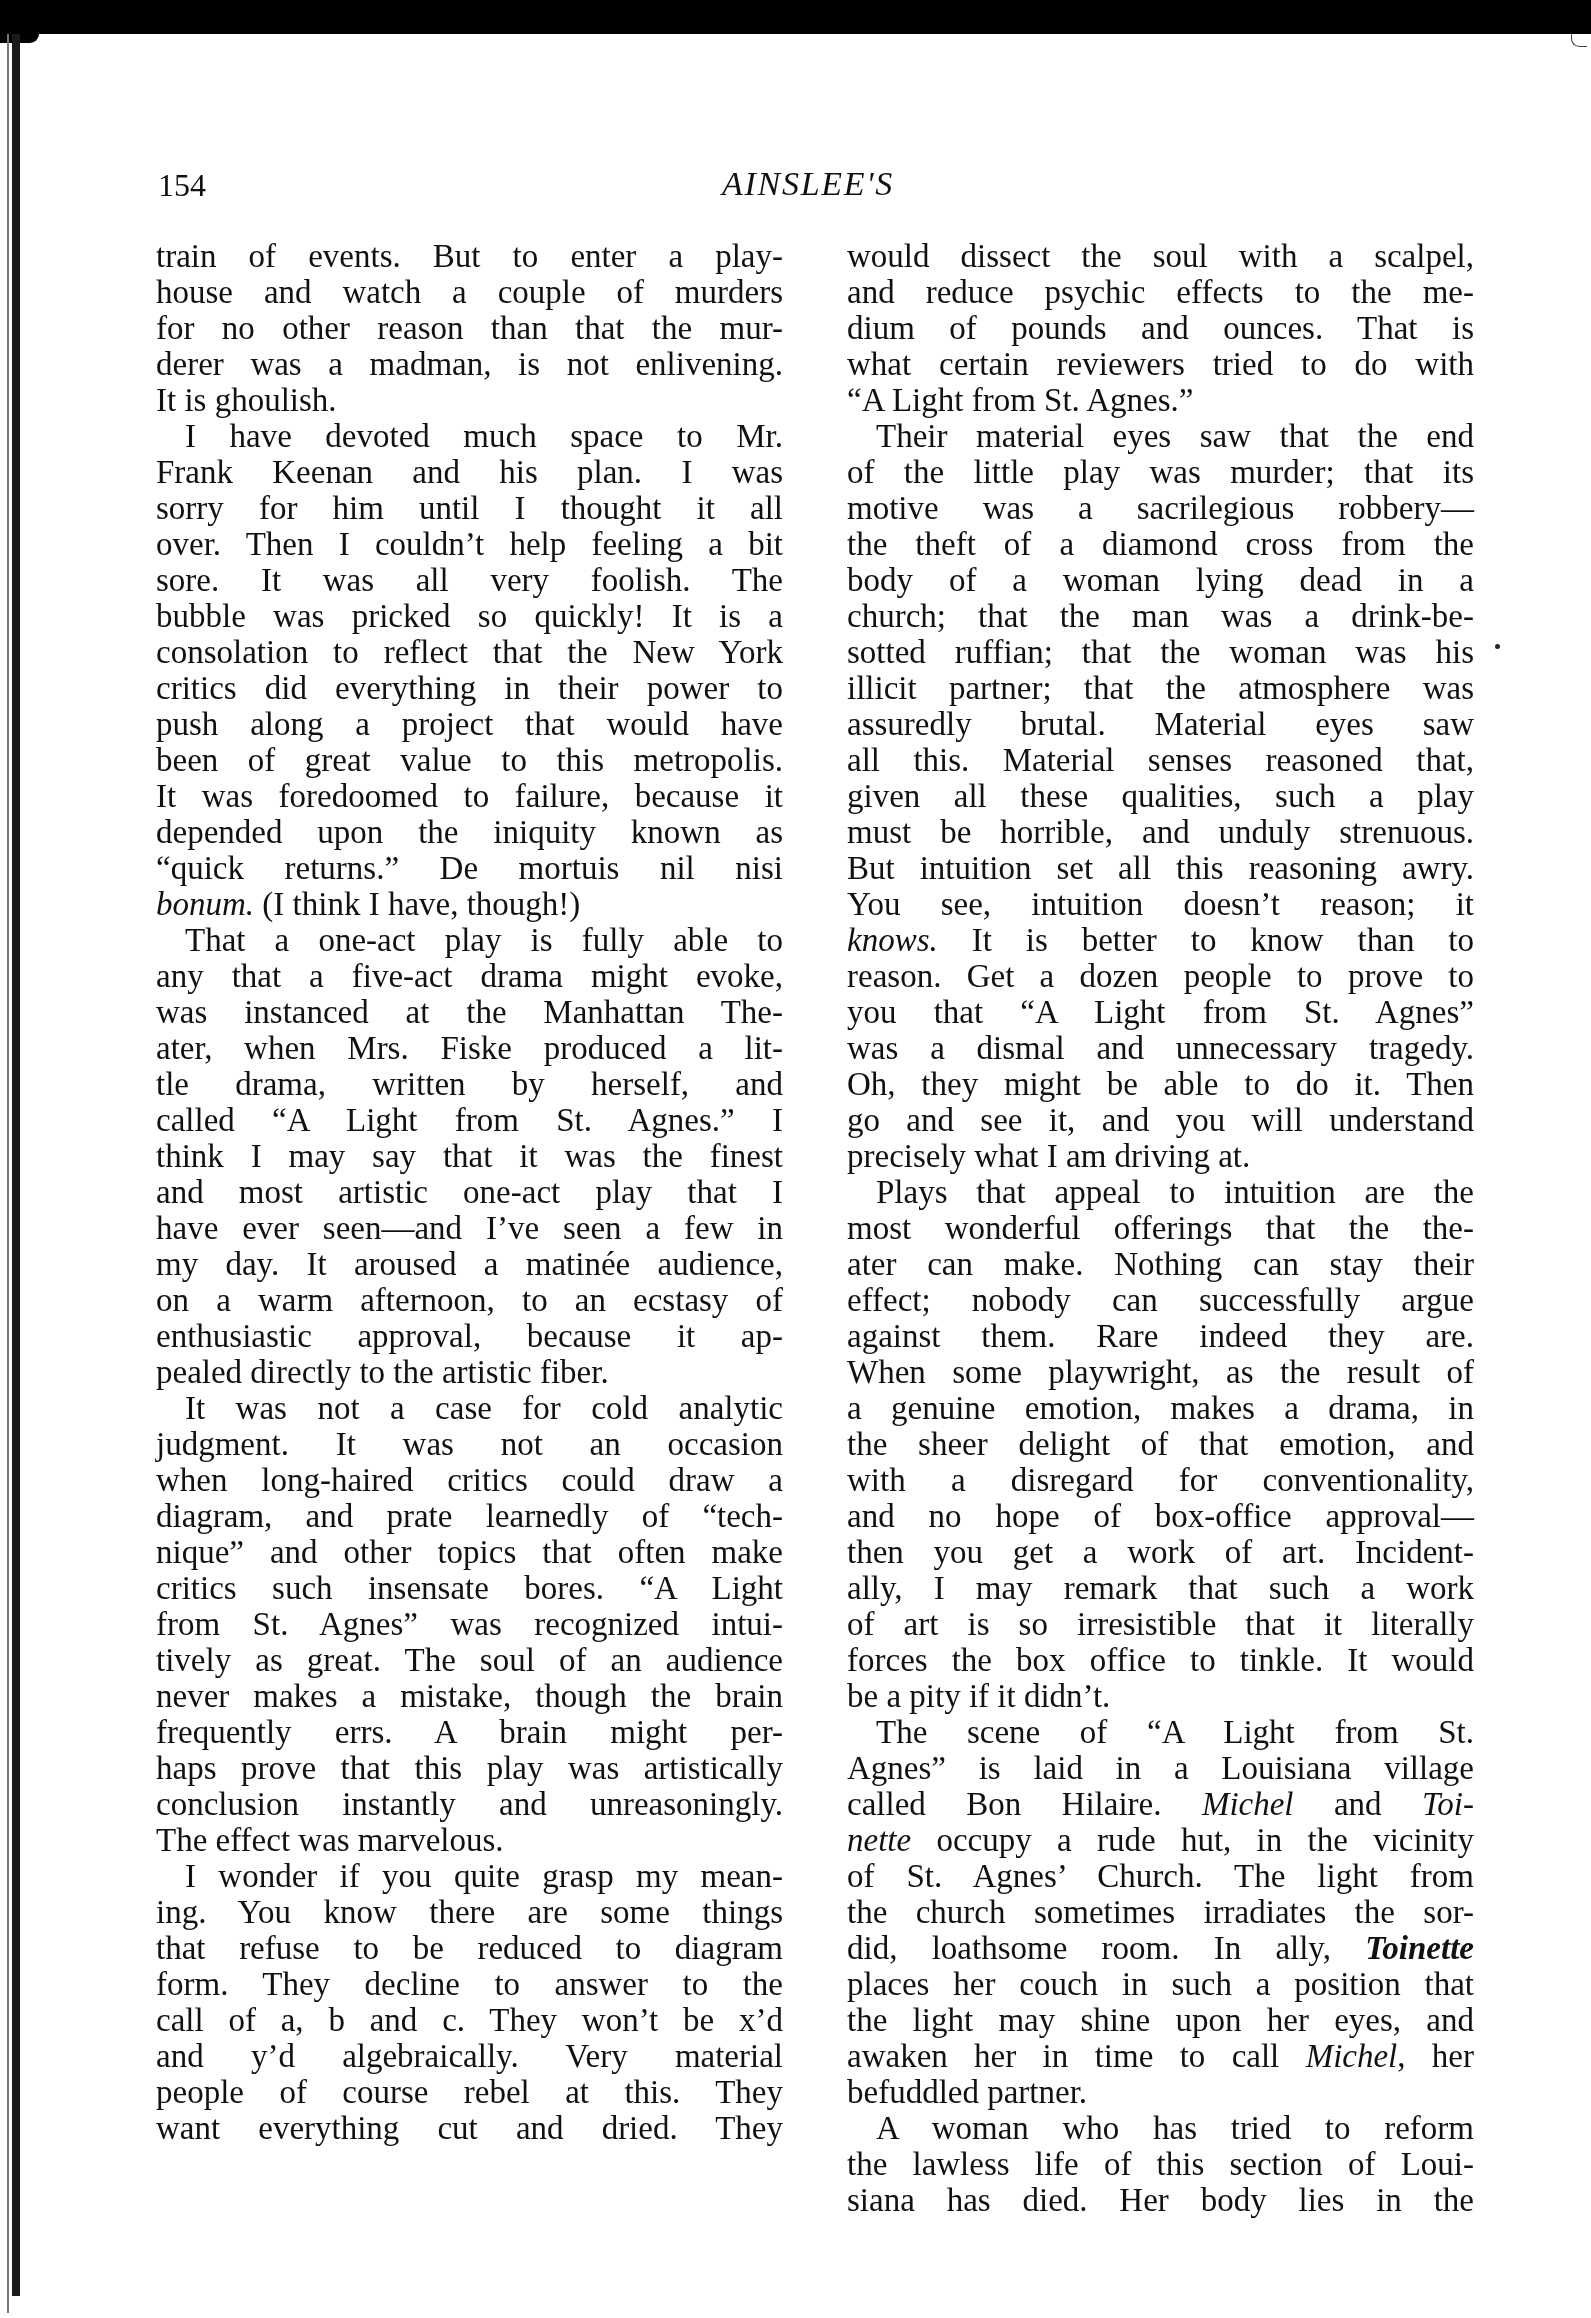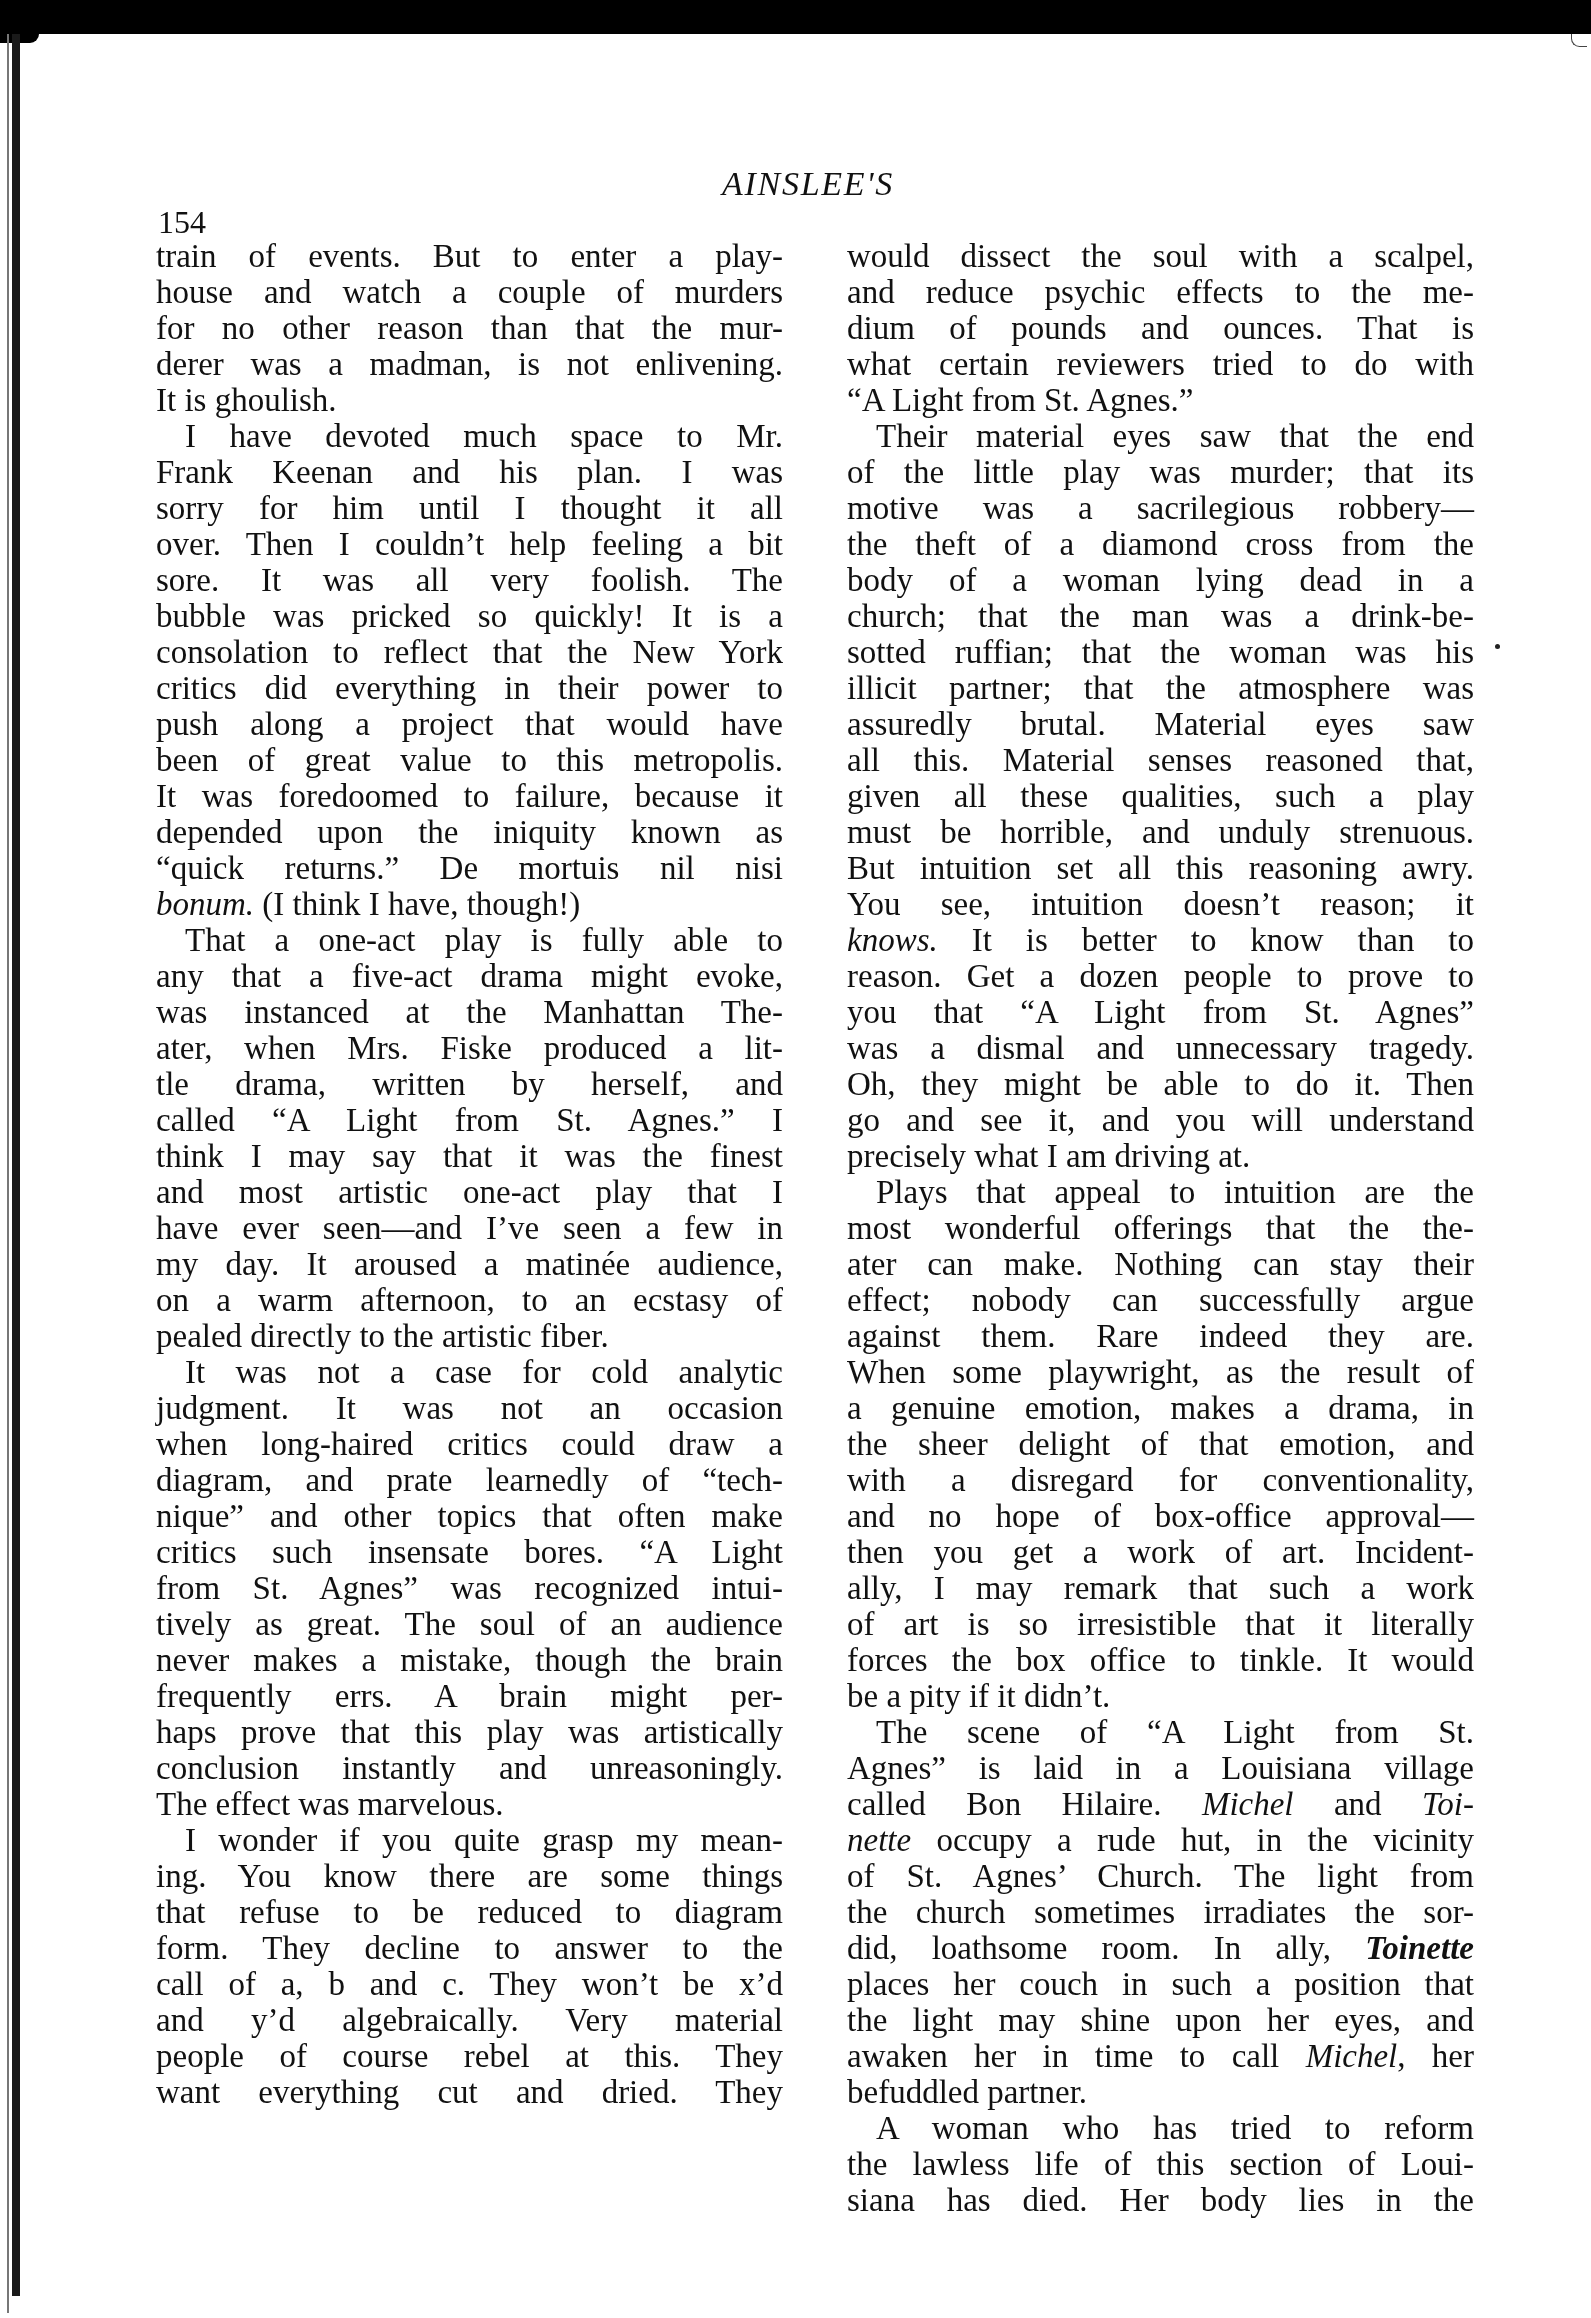--- a/index.html
+++ b/index.html
@@ -12,7 +12,7 @@
   .left-edge { position:absolute; left:12px; top:34px; width:7.7px; height:2262px; background:#1a1a1a; }
   .left-edge-thin { position:absolute; left:6.8px; top:34px; width:2.6px; height:2279px; background:#777; }
   .right-mark { position:absolute; right:5.1px; top:34px; width:15.3px; height:12px; border-bottom:1.7px solid #444; border-left:1.7px solid #444; border-bottom-left-radius:8.5px; }
-  .page-number { position:absolute; left:158px; top:167px; font-size:32px; letter-spacing:0;margin-top:37px; }
+  .page-number { position:absolute; left:158px; top:167px; font-size:32px; letter-spacing:0; }
   .running-head { position:absolute; left:0; width:1592px; top:165px; text-align:center; font-size:34px; font-style:italic; letter-spacing:1.7px;margin-left:12px; }
   .col { position:absolute; top:238px; width:627px; font-size:33px; line-height:36px; text-align:justify; }
   .col-left { left:156px; }

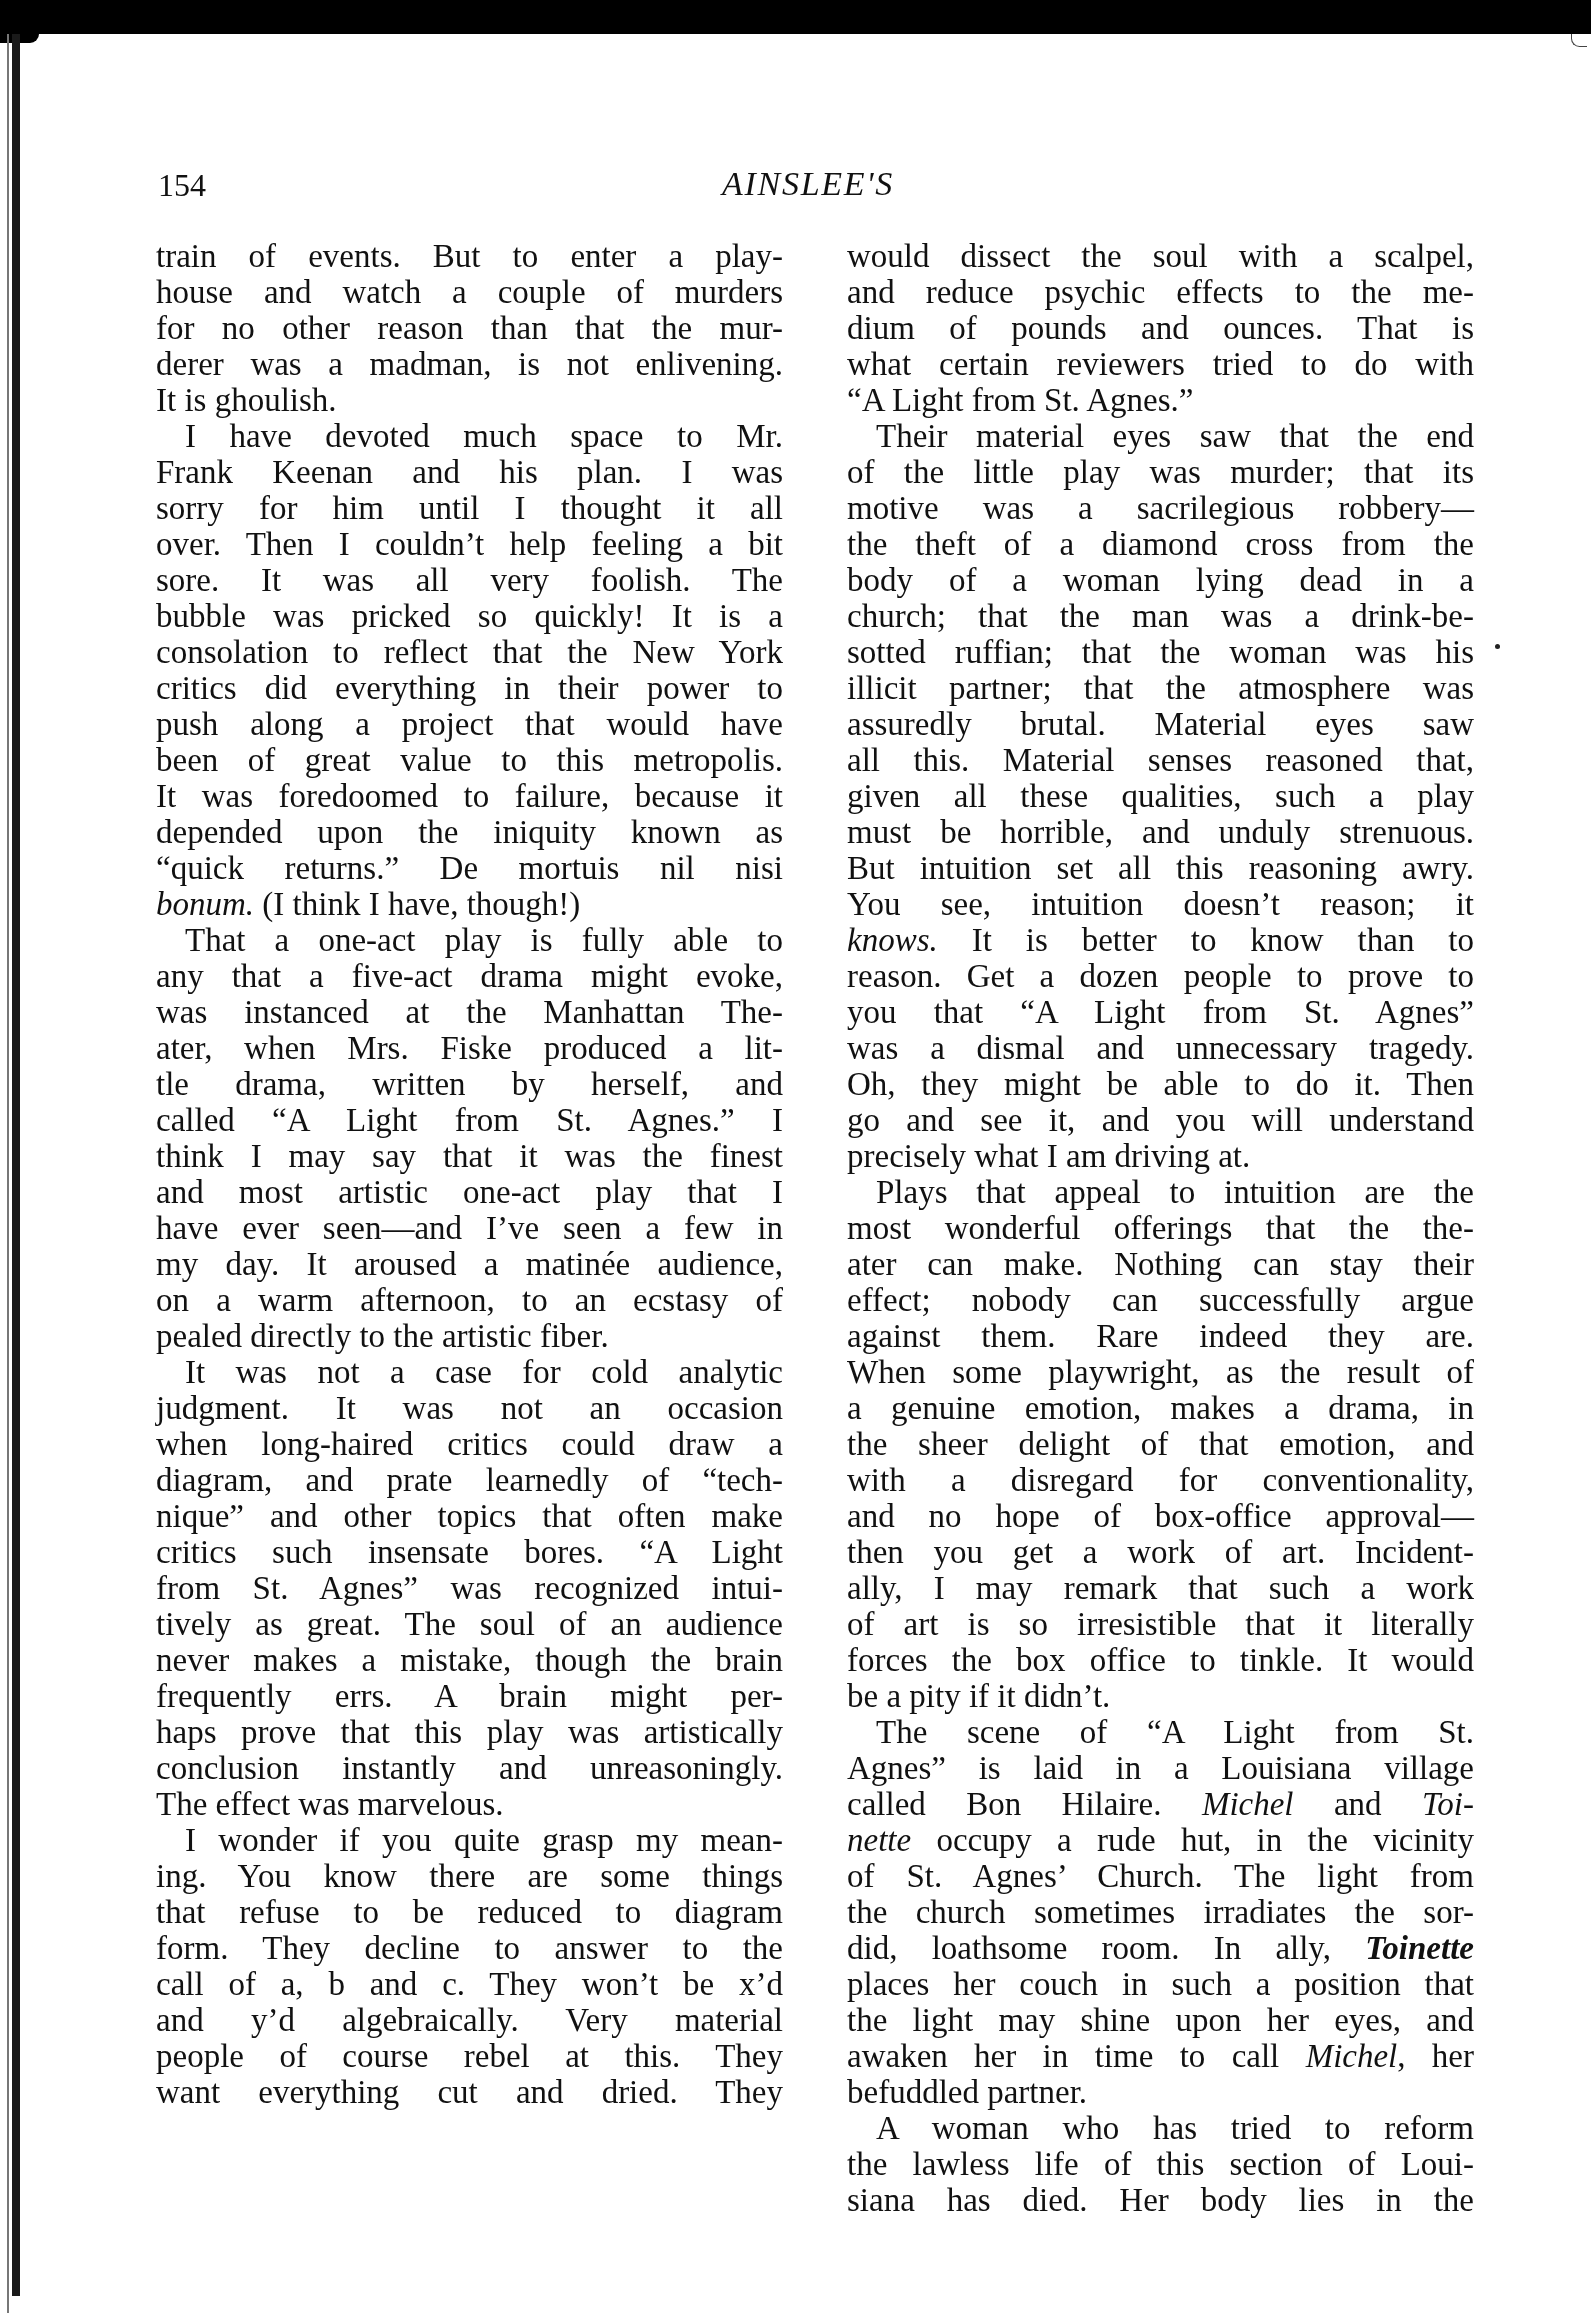--- a/index.html
+++ b/index.html
@@ -65,6 +65,7 @@
     <span class="line"><span>have ever seen—and I’ve seen a few in</span></span>
     <span class="line"><span>my day.  It aroused a matinée audience,</span></span>
     <span class="line"><span>on a warm afternoon, to an ecstasy of</span></span>
+    <span class="line"><span>enthusiastic approval, because it ap-</span></span>
     <span class="line last"><span>pealed directly to the artistic fiber.</span></span>
     <span class="line ind"><span>It was not a case for cold analytic</span></span>
     <span class="line"><span>judgment.  It was not an occasion</span></span>

